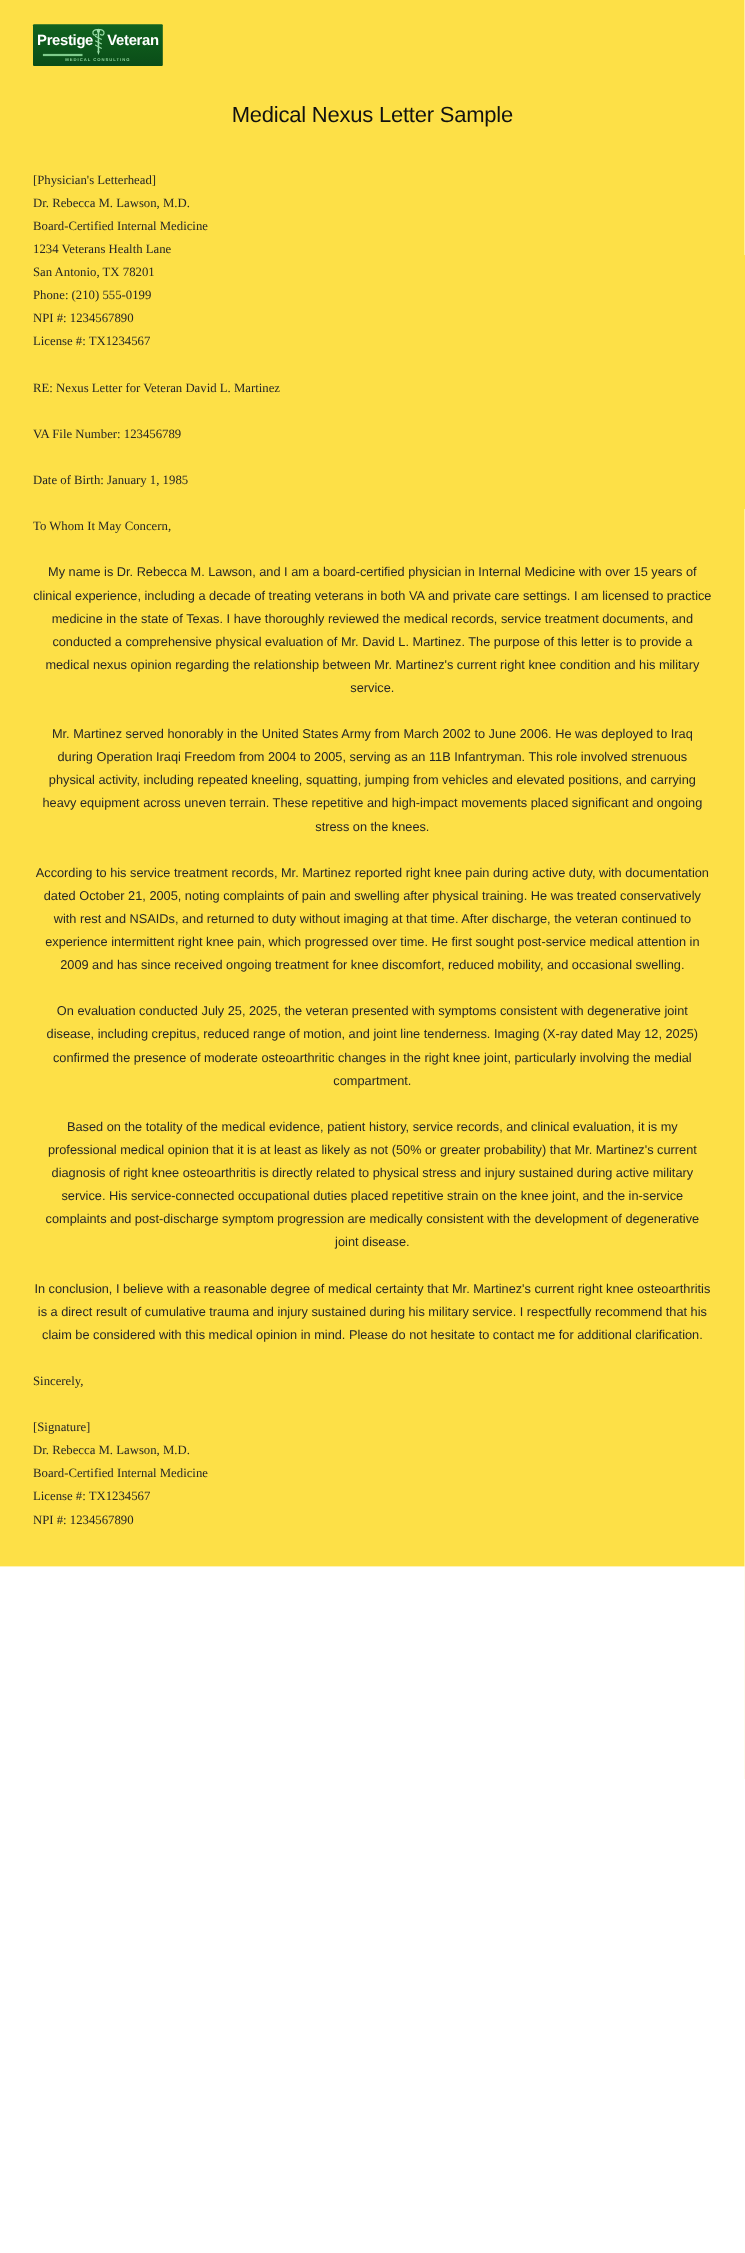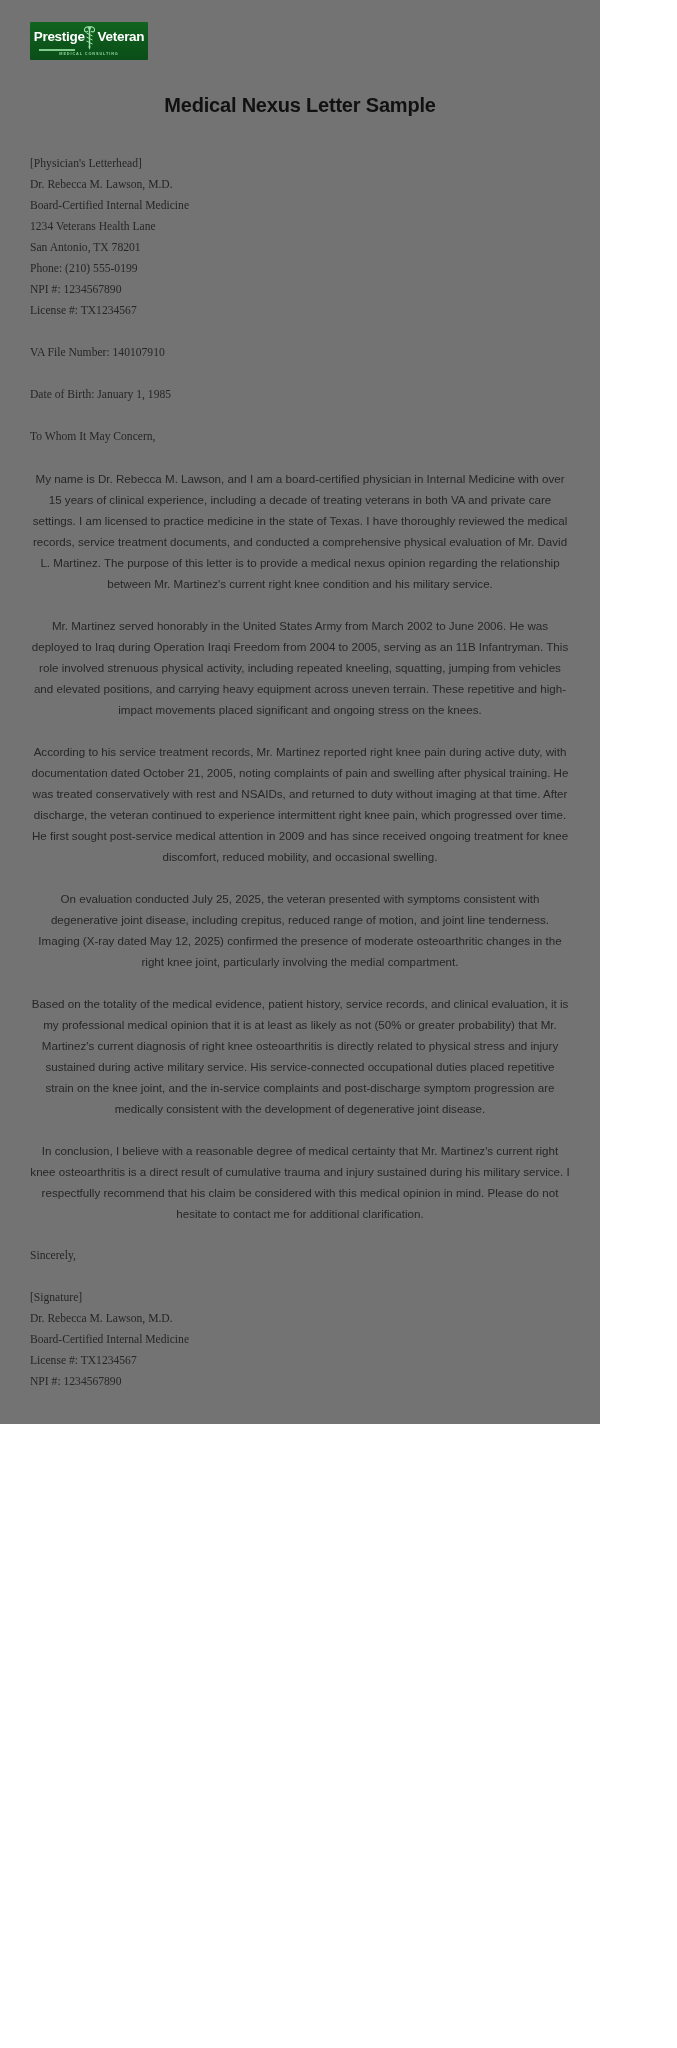--- a/index.html
+++ b/index.html
@@ -15,10 +15,10 @@
     -webkit-font-smoothing: antialiased;
   }
   .page {
-    width: 600px;
+    width: 677px;
     box-sizing: border-box;
     padding: 0 28px 20px 28px;
-    background: #737373;
+    background: #fde047;
   }
 
   

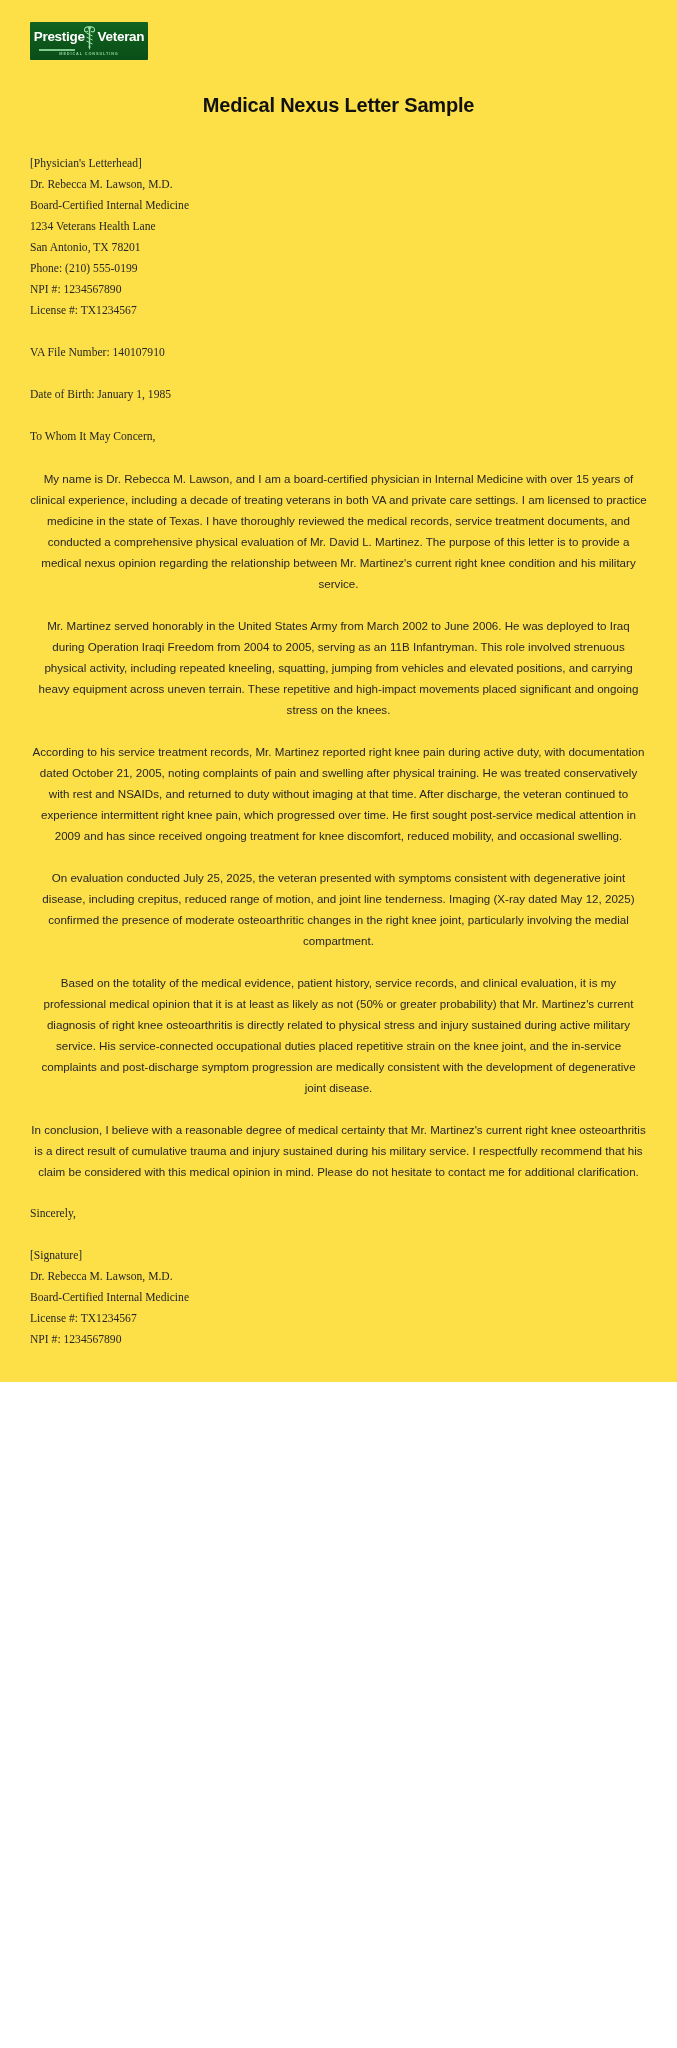--- a/index.html
+++ b/index.html
@@ -83,7 +83,7 @@
   .doc-title {
     text-align: center;
     font-size: 20px;
-    font-weight: bold;
+    font-weight: normal;
     color: #111111;
     letter-spacing: -0.2px;
     margin: 34px 0 0 0;

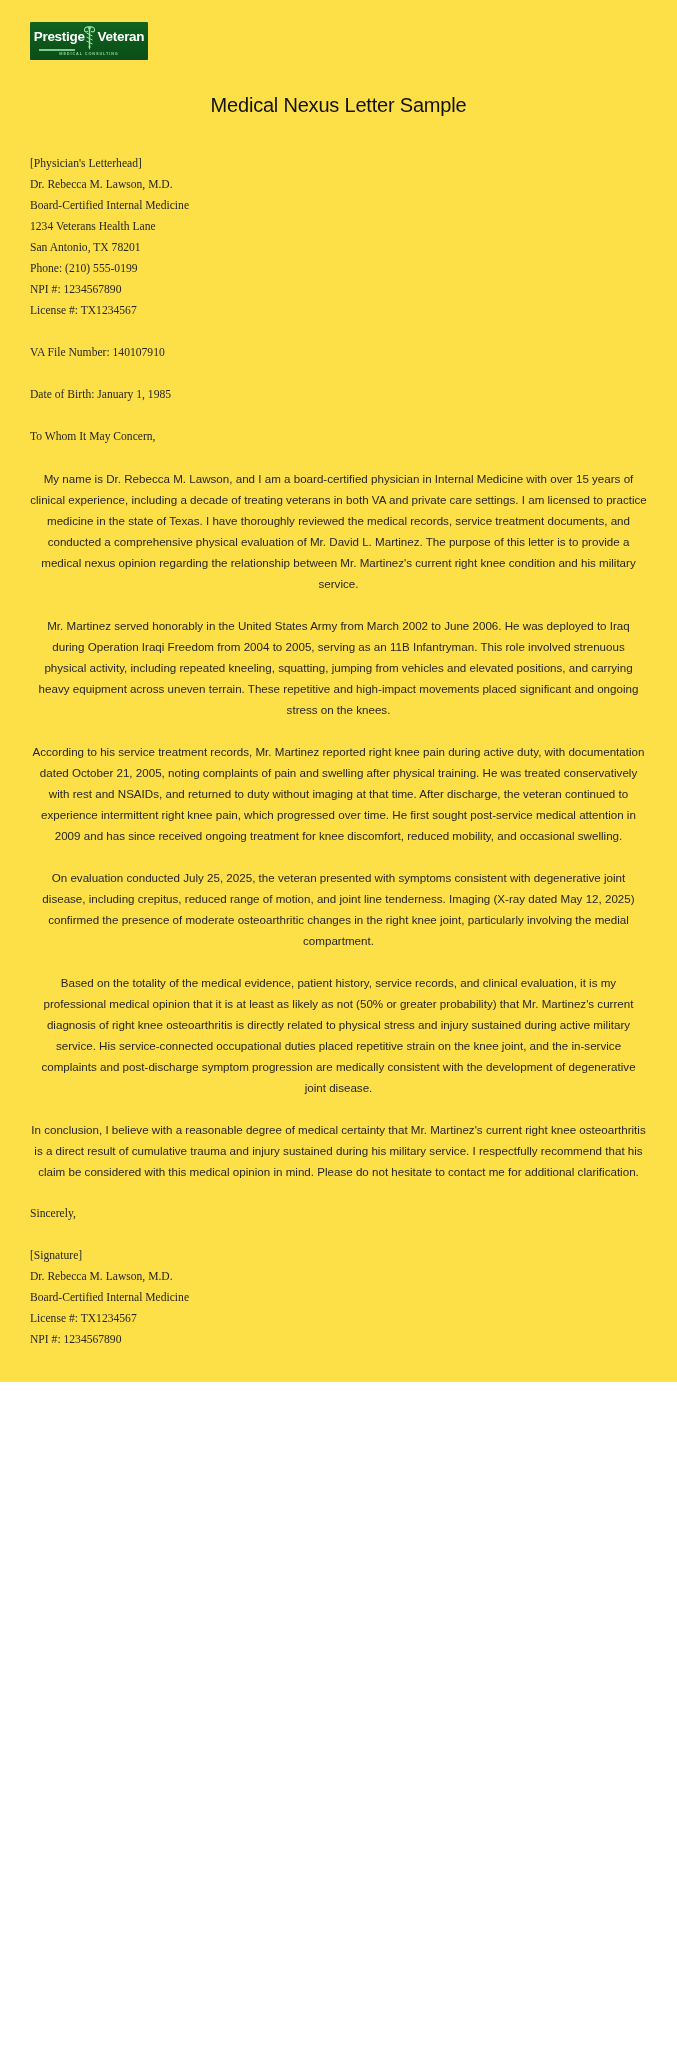--- a/index.html
+++ b/index.html
@@ -147,6 +147,7 @@
 NPI #: 1234567890
 License #: TX1234567</div>
 
+    <div class="block">RE: Nexus Letter for Veteran David L. Martinez</div>
 
     <div class="block">VA File Number: 140107910</div>
 

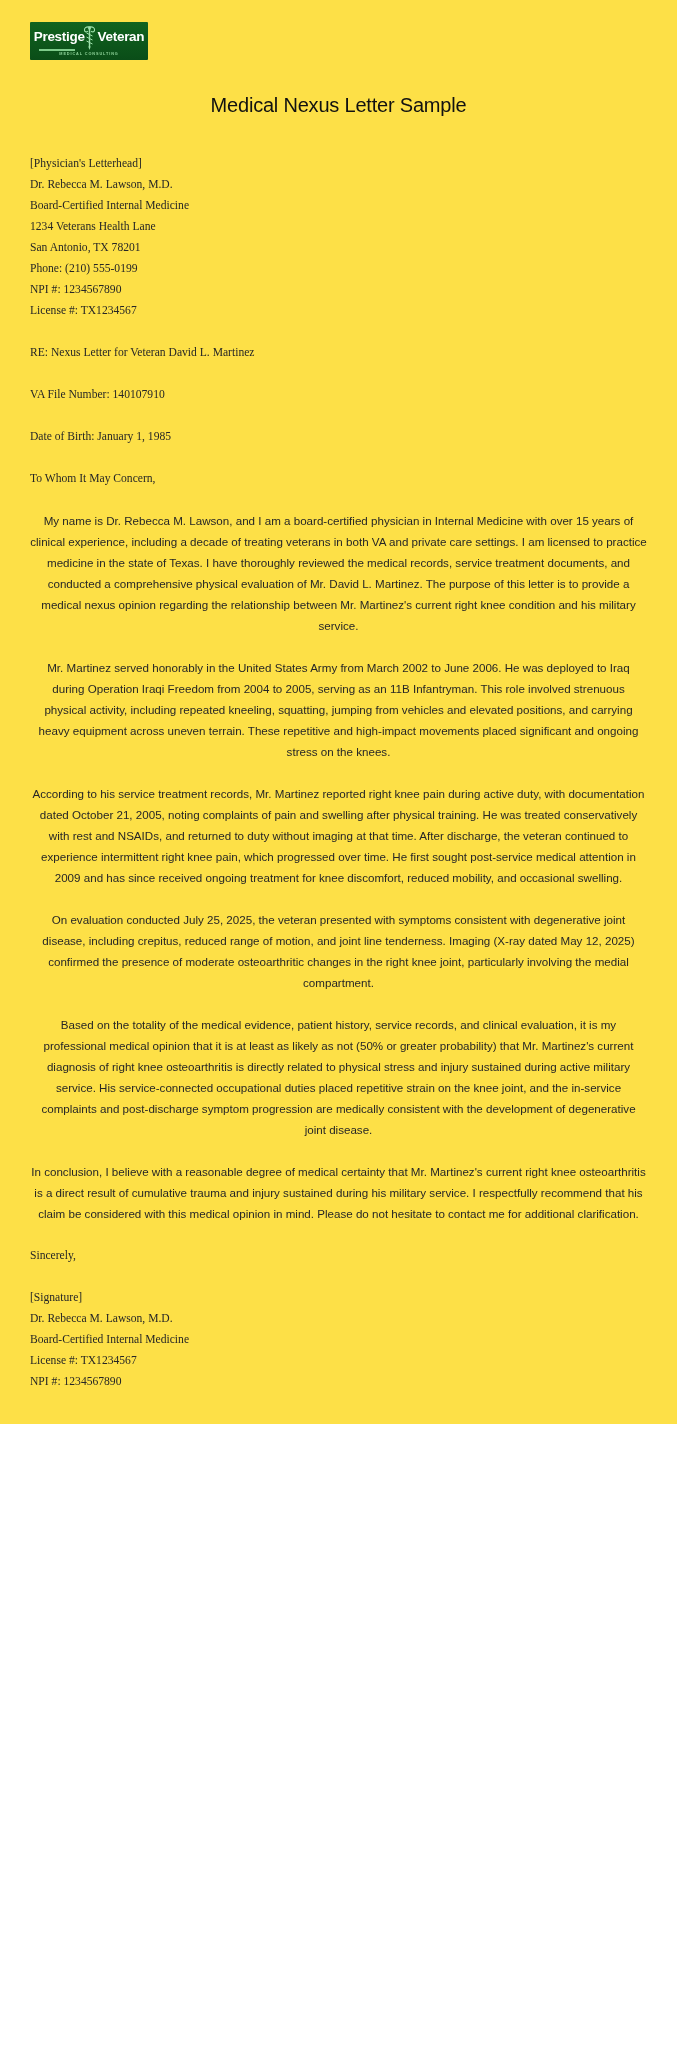--- a/index.html
+++ b/index.html
@@ -149,7 +149,7 @@
 
     <div class="block">RE: Nexus Letter for Veteran David L. Martinez</div>
 
-    <div class="block">VA File Number: 140107910</div>
+    <div class="block">VA File Number: 123456789</div>
 
 
     <div class="block">Date of Birth: January 1, 1985</div>

